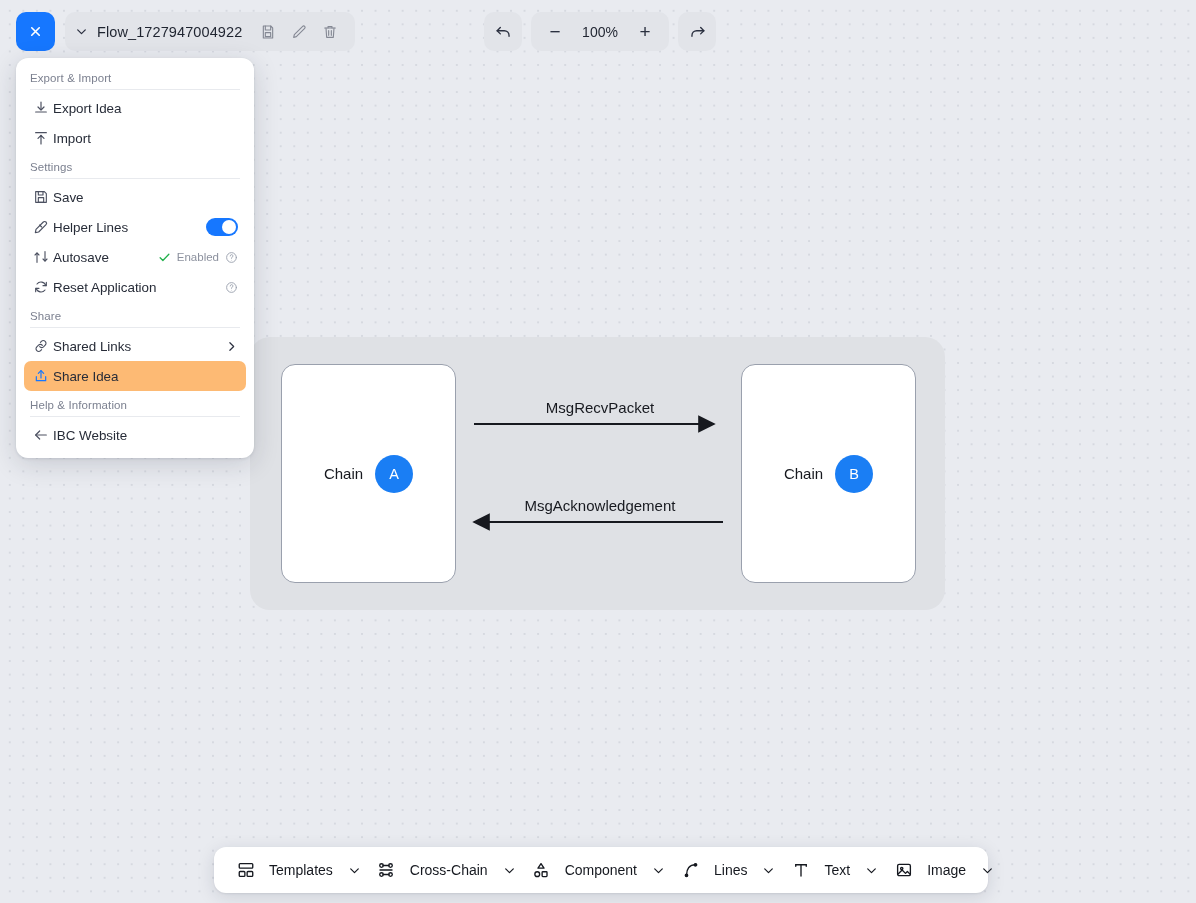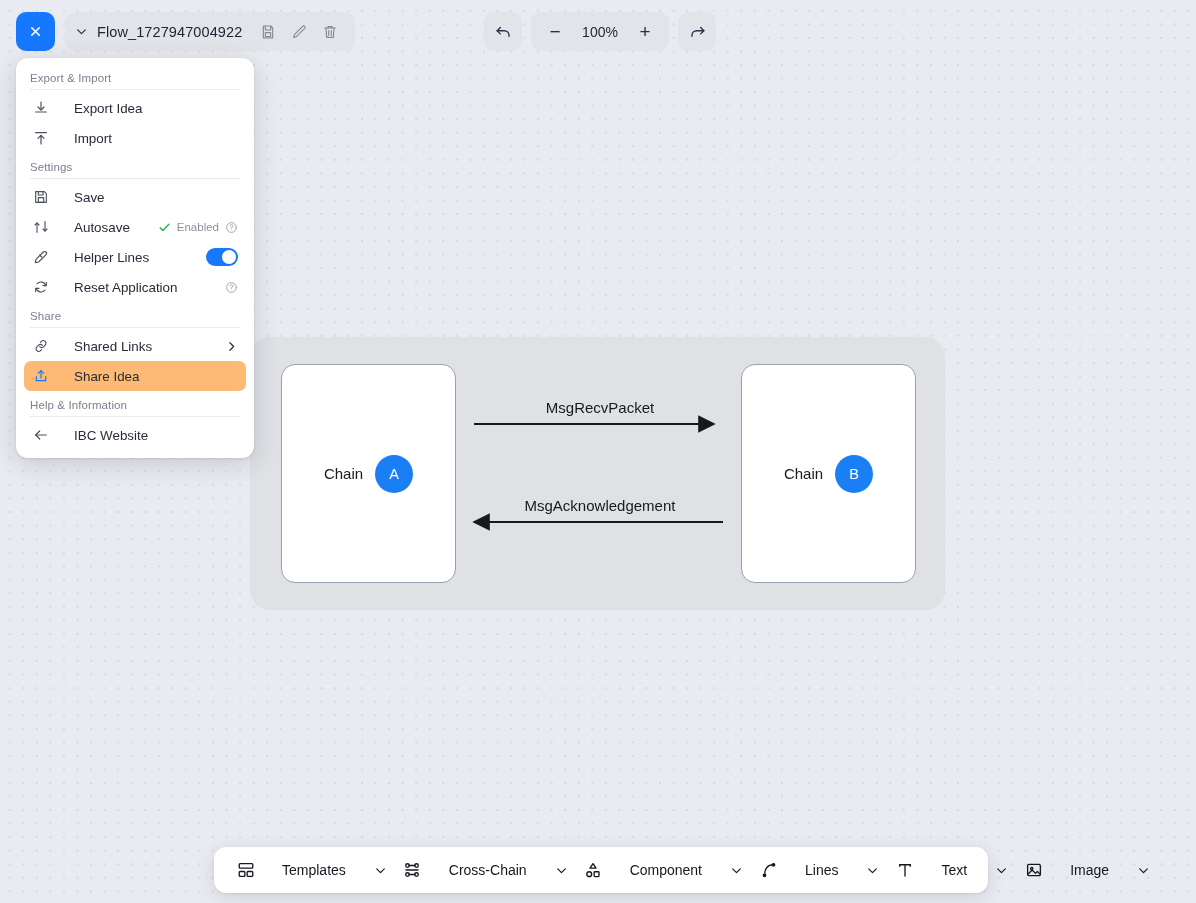--- a/index.html
+++ b/index.html
@@ -137,7 +137,7 @@
     border-radius: 7px;
     padding: 0 8px;
     cursor: pointer;
-    gap: 25px;
+    gap: 4px;
   }
   .menu-row.active { background: #fdba74; }
   .menu-ico {

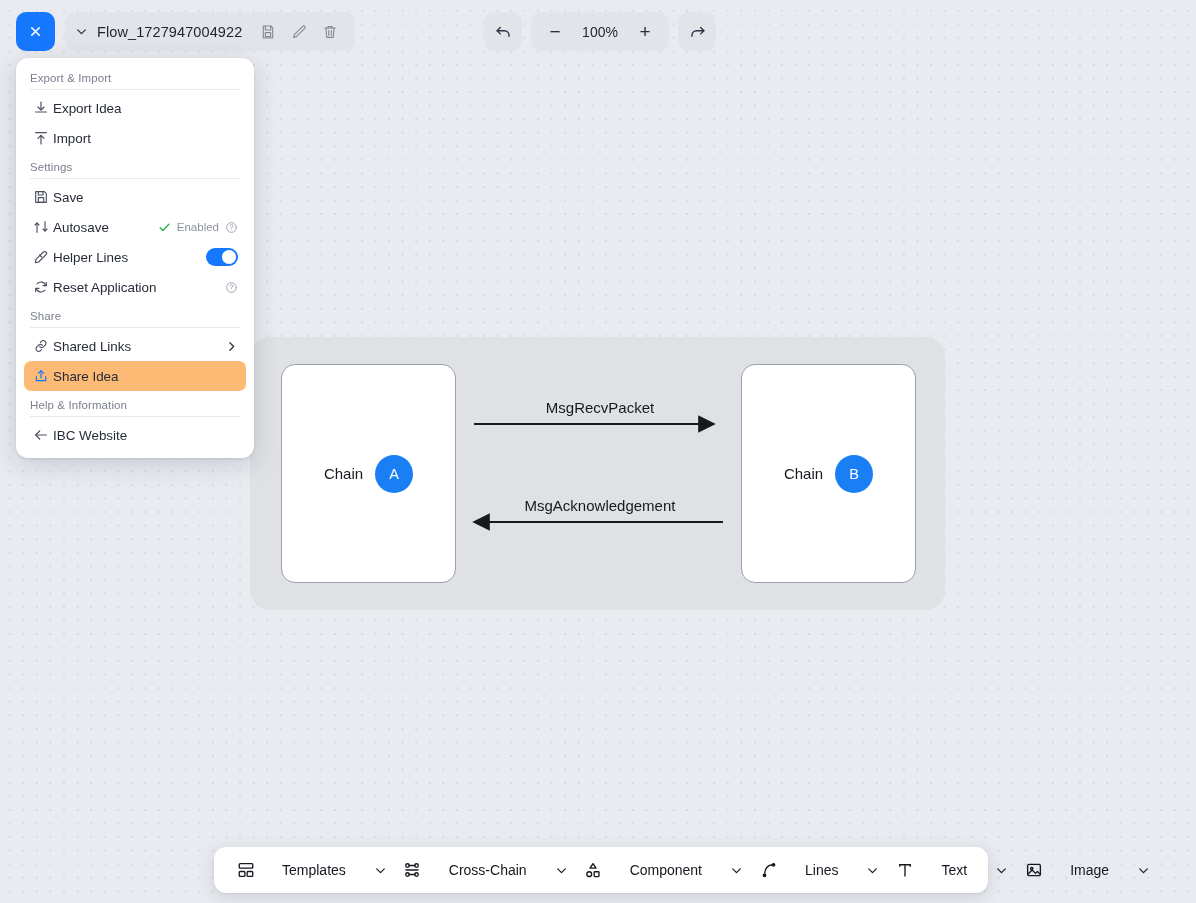--- a/index.html
+++ b/index.html
@@ -371,6 +371,19 @@
   <div class="menu-row">
     <span class="menu-ico">
       <svg width="16" height="16" viewBox="0 0 24 24" fill="none" stroke="currentColor" stroke-width="1.7" stroke-linecap="round" stroke-linejoin="round">
+          <path d="M4.5 15.5L15.5 4.5a2.8 2.8 0 0 1 4 4L8.5 19.5 3.5 20.5z"></path>
+          <path d="M10 9l3 3"></path>
+        </svg>
+    </span>
+    <span class="menu-label">Helper Lines</span>
+    <span class="toggle">
+        <span class="knob"></span>
+      </span>
+  </div>
+
+  <div class="menu-row">
+    <span class="menu-ico">
+      <svg width="16" height="16" viewBox="0 0 24 24" fill="none" stroke="currentColor" stroke-width="1.7" stroke-linecap="round" stroke-linejoin="round">
           <path d="M6 20V6"></path>
           <path d="M3 9l3-3 3 3"></path>
           <path d="M18 4v14"></path>
@@ -398,19 +411,6 @@
   <div class="menu-row">
     <span class="menu-ico">
       <svg width="16" height="16" viewBox="0 0 24 24" fill="none" stroke="currentColor" stroke-width="1.7" stroke-linecap="round" stroke-linejoin="round">
-          <path d="M4.5 15.5L15.5 4.5a2.8 2.8 0 0 1 4 4L8.5 19.5 3.5 20.5z"></path>
-          <path d="M10 9l3 3"></path>
-        </svg>
-    </span>
-    <span class="menu-label">Helper Lines</span>
-    <span class="toggle">
-        <span class="knob"></span>
-      </span>
-  </div>
-
-  <div class="menu-row">
-    <span class="menu-ico">
-      <svg width="16" height="16" viewBox="0 0 24 24" fill="none" stroke="currentColor" stroke-width="1.7" stroke-linecap="round" stroke-linejoin="round">
           <path d="M20 5v5h-5"></path>
           <path d="M4 19v-5h5"></path>
           <path d="M19.2 10A7.5 7.5 0 0 0 6 7.5"></path>

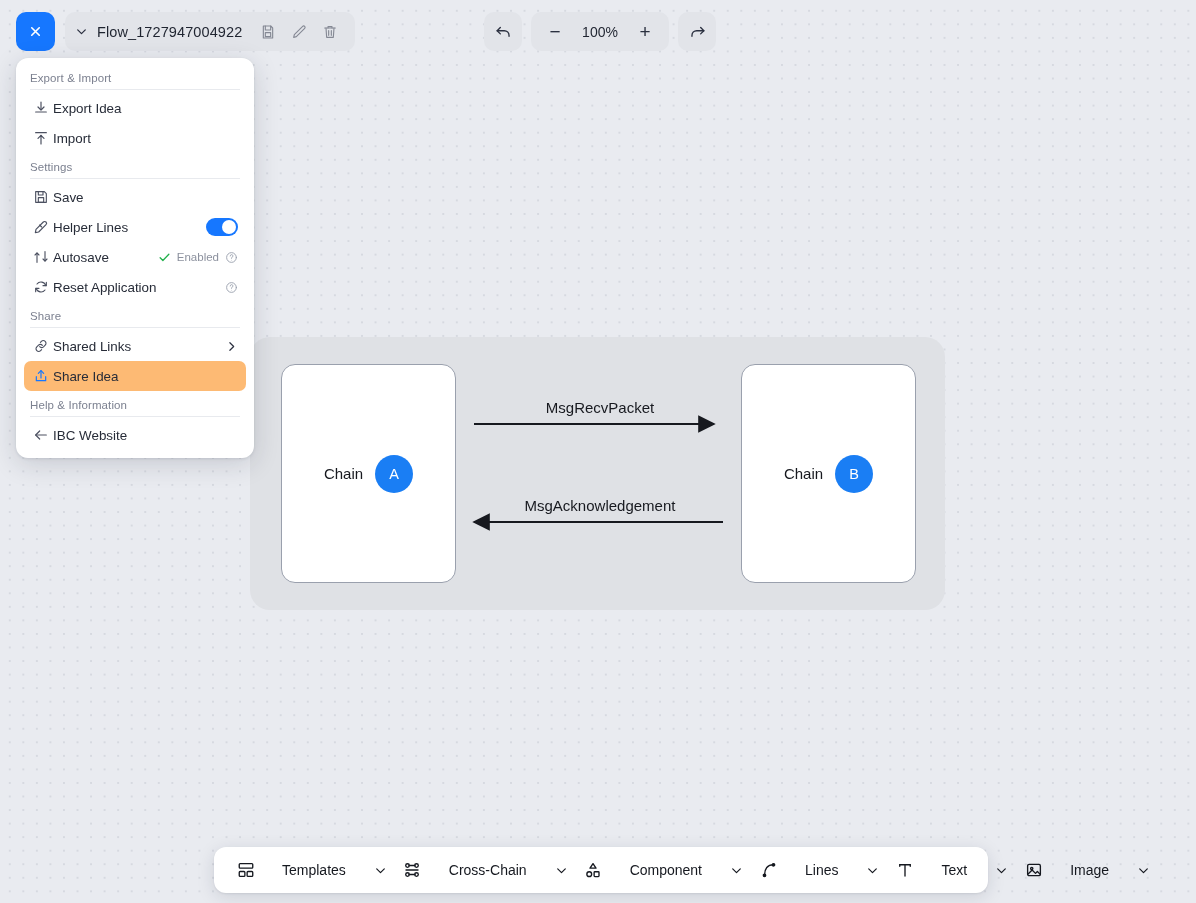--- a/index.html
+++ b/index.html
@@ -249,7 +249,7 @@
   .tool-btn {
     display: flex;
     align-items: center;
-    gap: 27px;
+    gap: 14px;
     padding: 6px 8px;
     border-radius: 7px;
     cursor: pointer;

